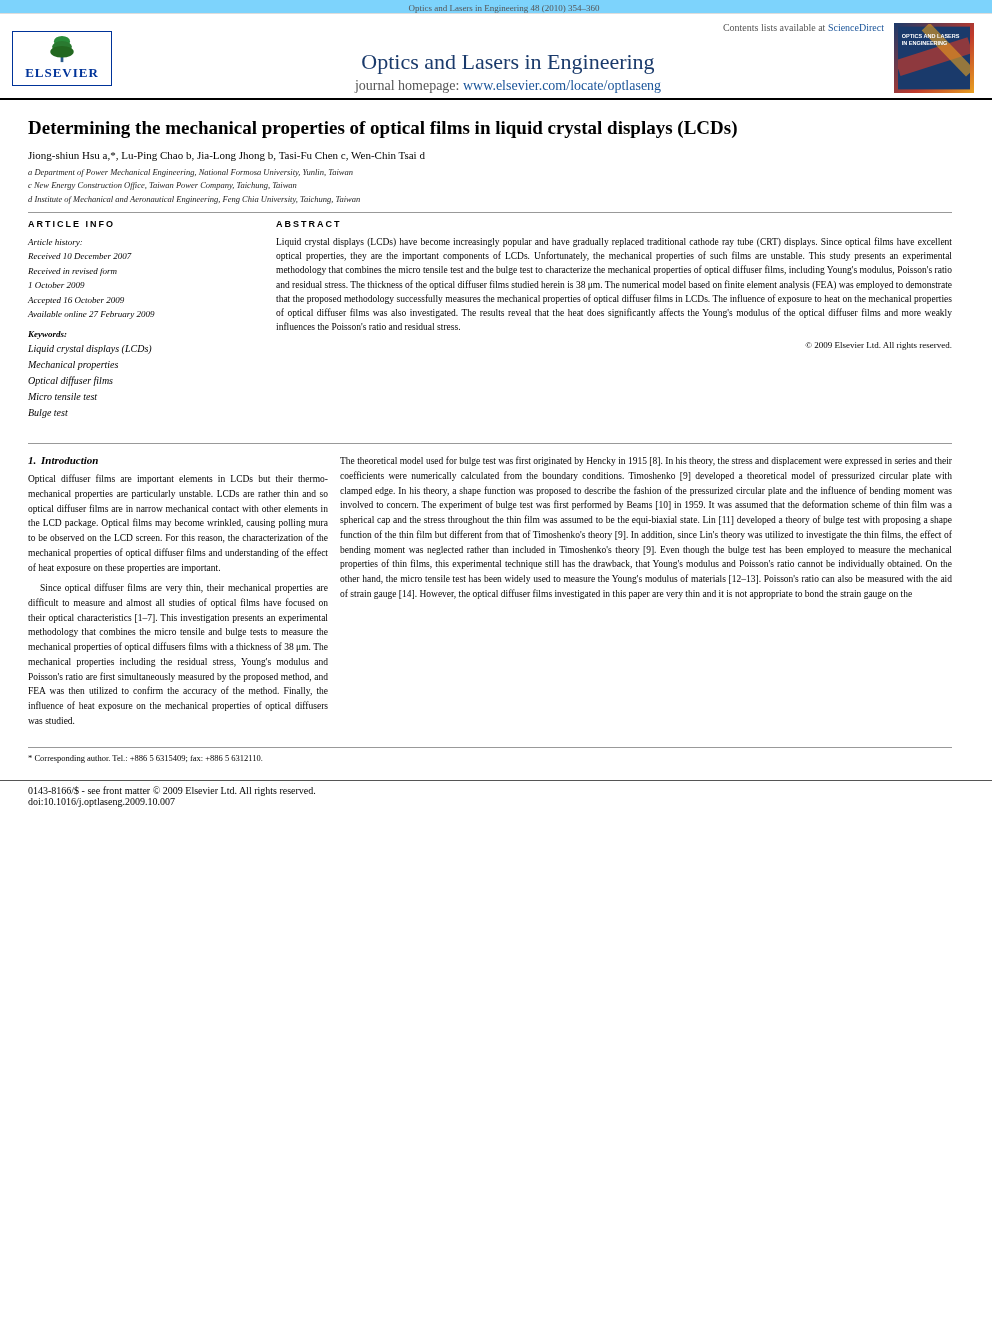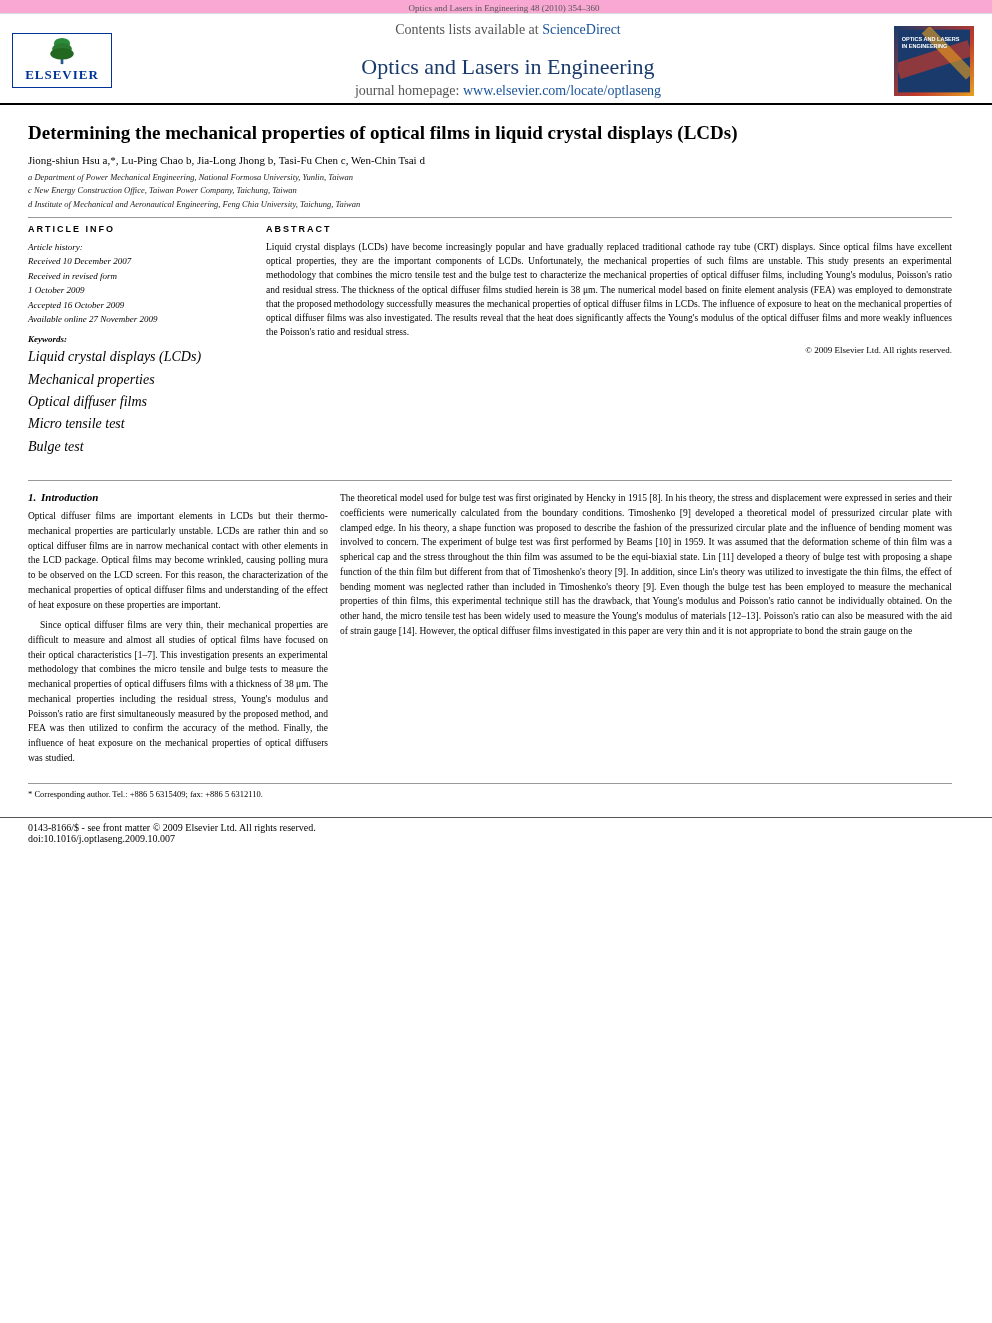--- a/index.html
+++ b/index.html
@@ -18,7 +18,7 @@
       padding: 0;
     }
     .journal-top-bar {
-      background: #f9a8d4;
+      background: #7dd3fc;
       text-align: center;
       font-size: 9px;
       color: #555;

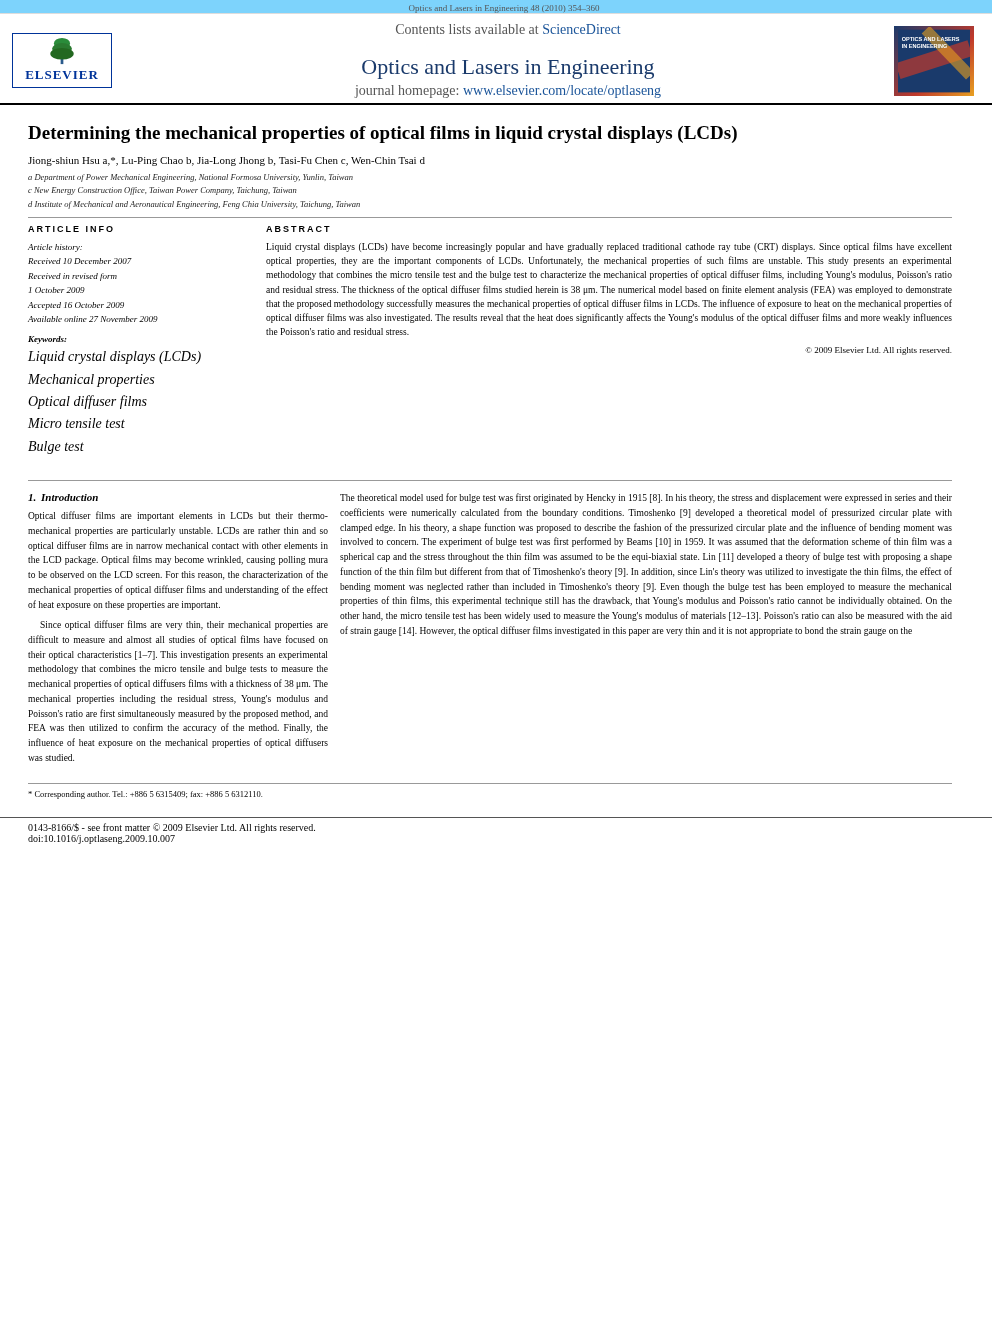--- a/index.html
+++ b/index.html
@@ -63,9 +63,10 @@
       padding: 0 10px;
     }
     .contents-line {
-      font-size: 14px;
+      font-size: 10px;
       color: #555;
       margin-bottom: 16px;
+      text-align: right;
     }
     .contents-link {
       color: #1a5499;

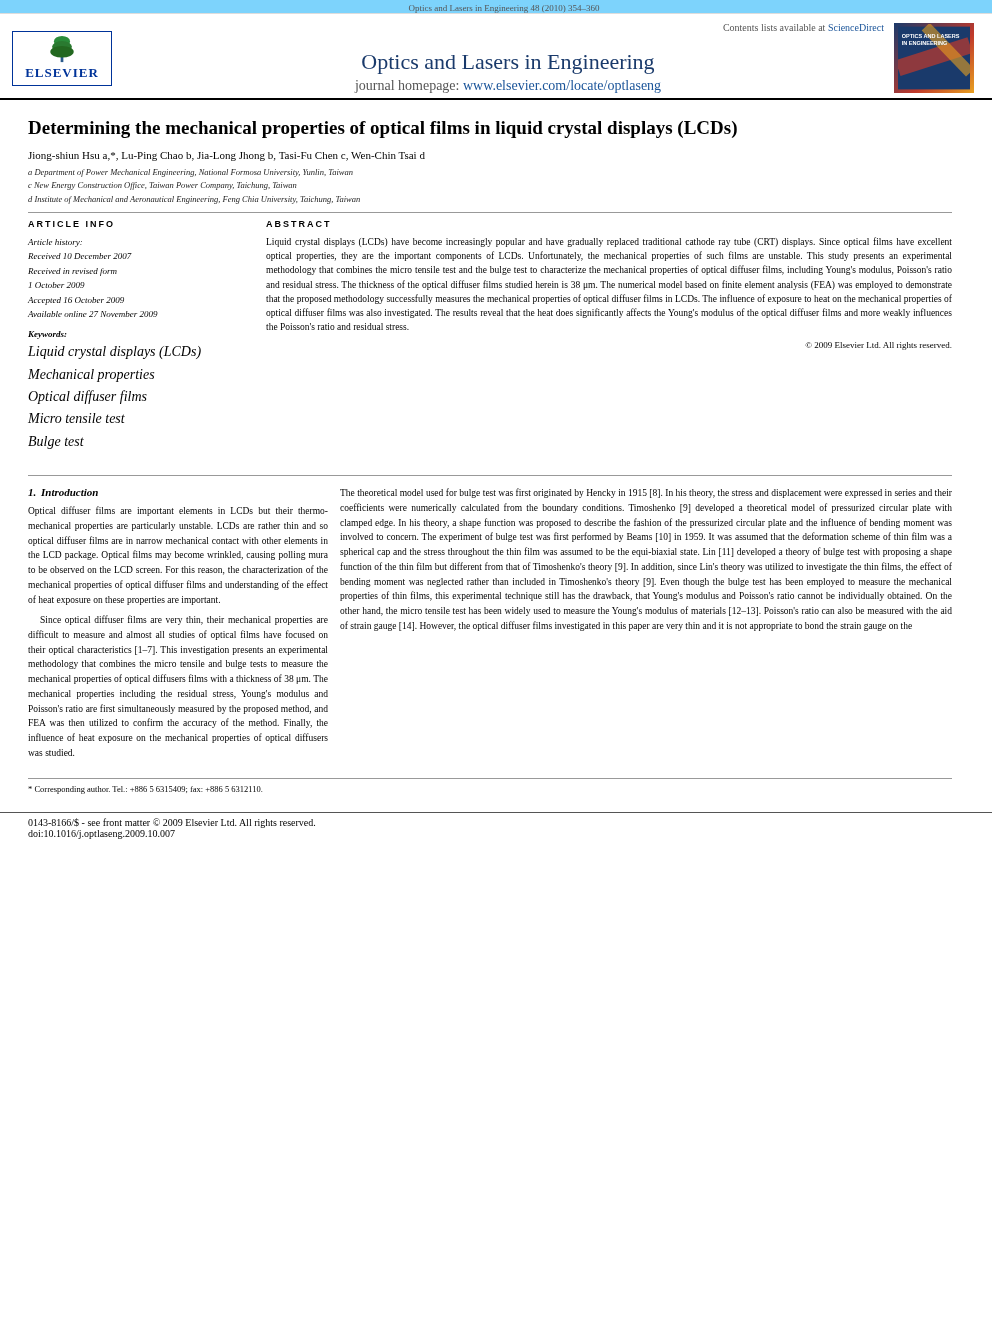--- a/index.html
+++ b/index.html
@@ -137,7 +137,7 @@
     
     .two-col {
       display: flex;
-      gap: 18px;
+      gap: 28px;
       margin-bottom: 22px;
     }
     .left-col {

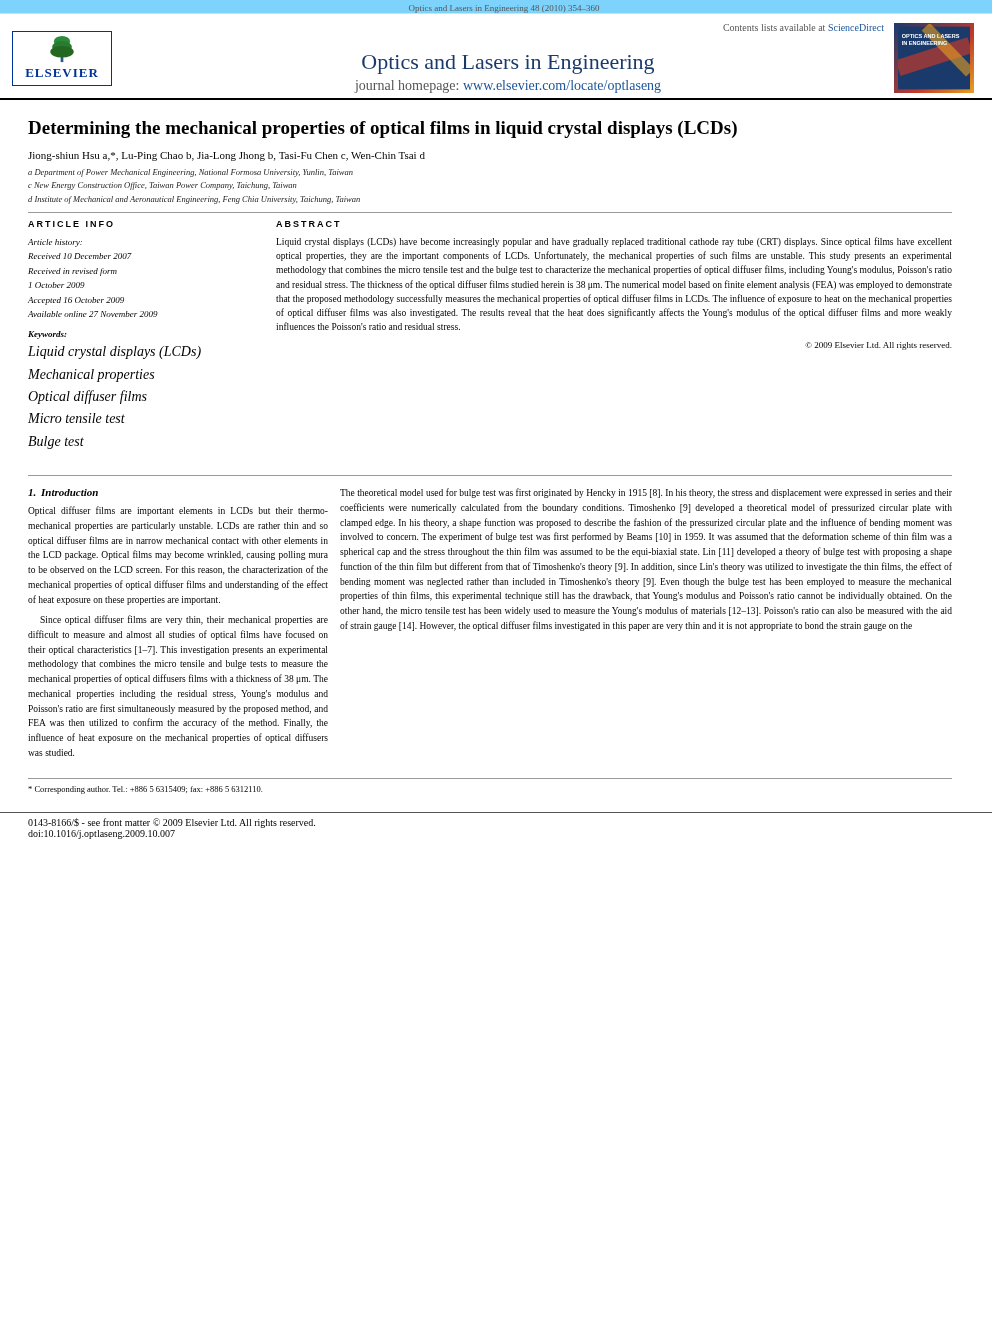--- a/index.html
+++ b/index.html
@@ -322,7 +322,7 @@
           <div>Received in revised form</div>
           <div>1 October 2009</div>
           <div>Accepted 16 October 2009</div>
-          <div>Available online 27 November 2009</div>
+          <div>Available online 27 February 2009</div>
         </div>
 
         <div class="keywords-section">

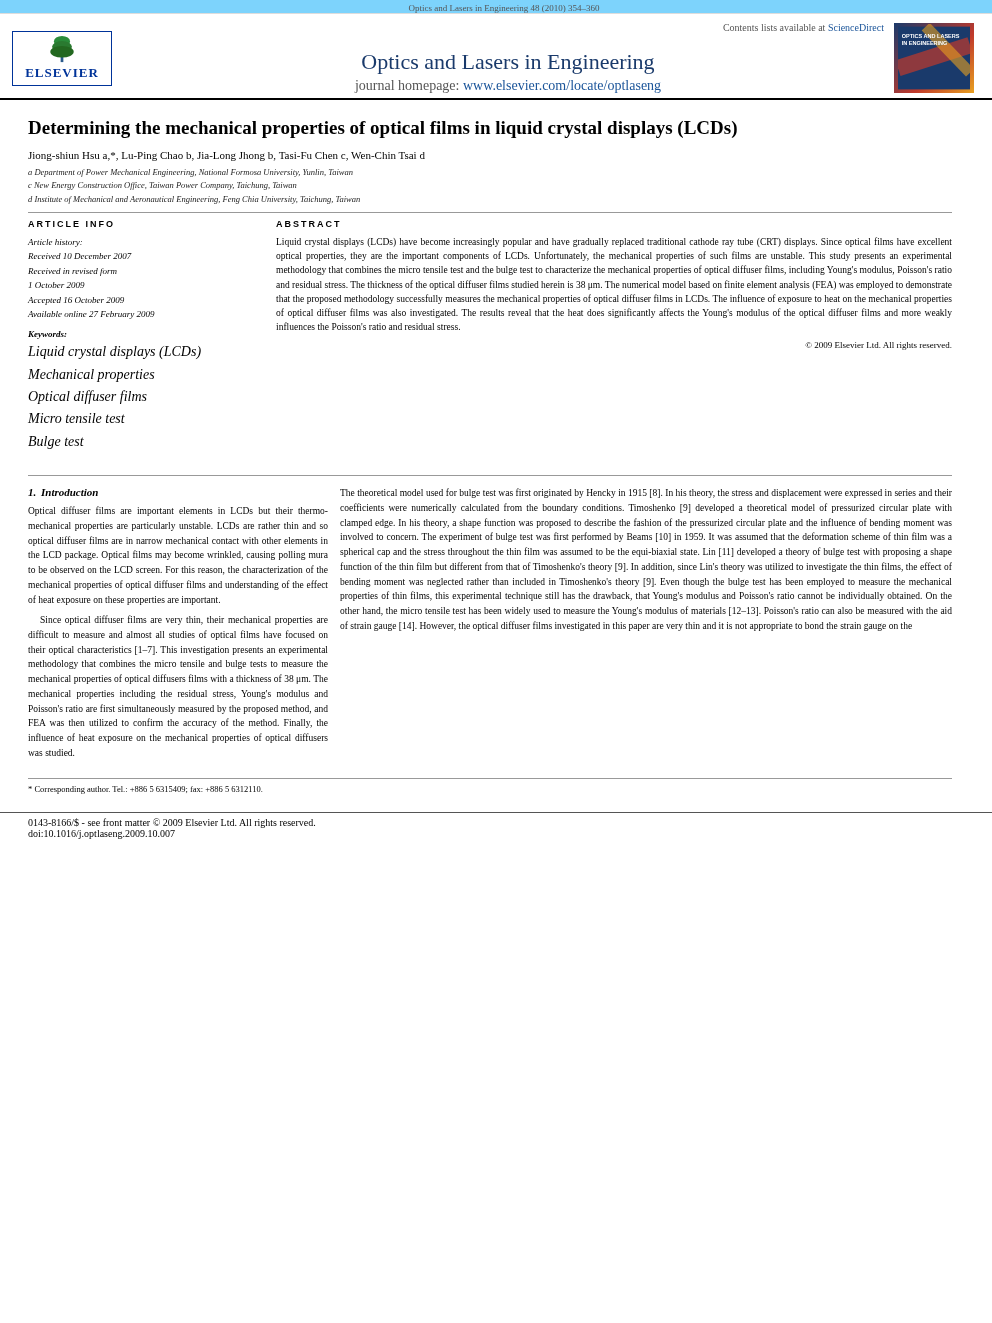--- a/index.html
+++ b/index.html
@@ -172,7 +172,7 @@
       margin-bottom: 2px;
     }
     .keywords-list {
-      font-size: 14px;
+      font-size: 10px;
       font-style: italic;
       color: #000;
       line-height: 1.6;

